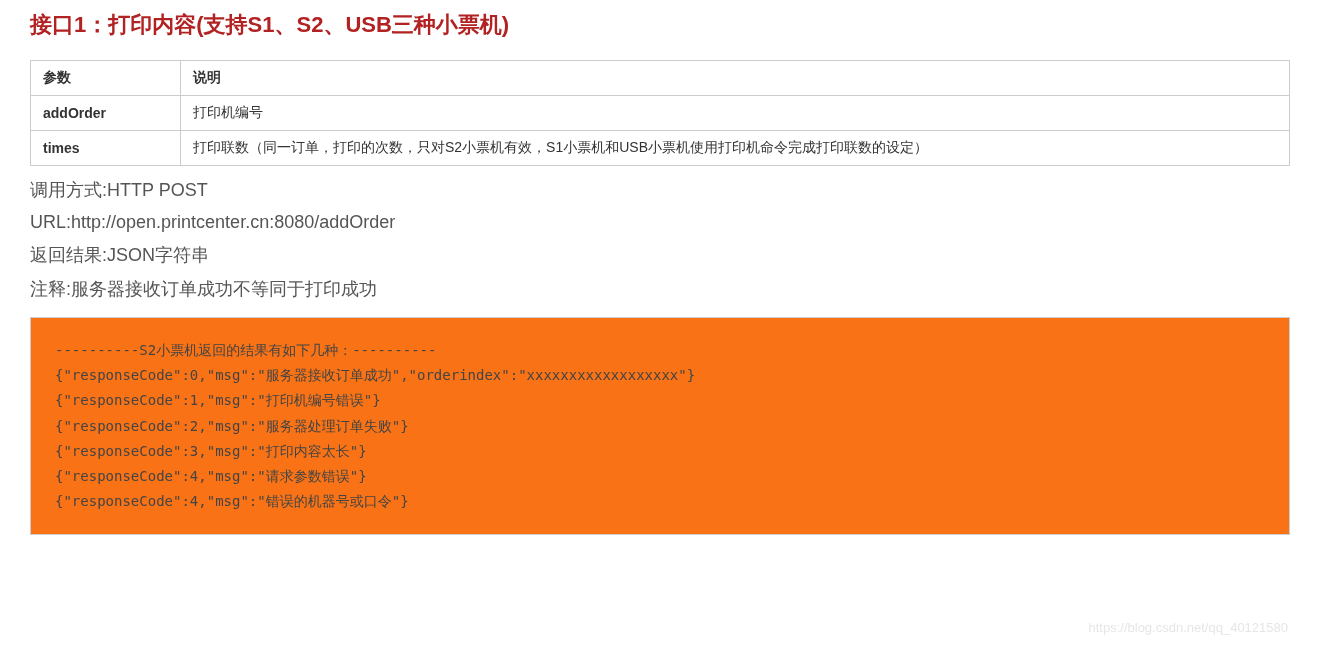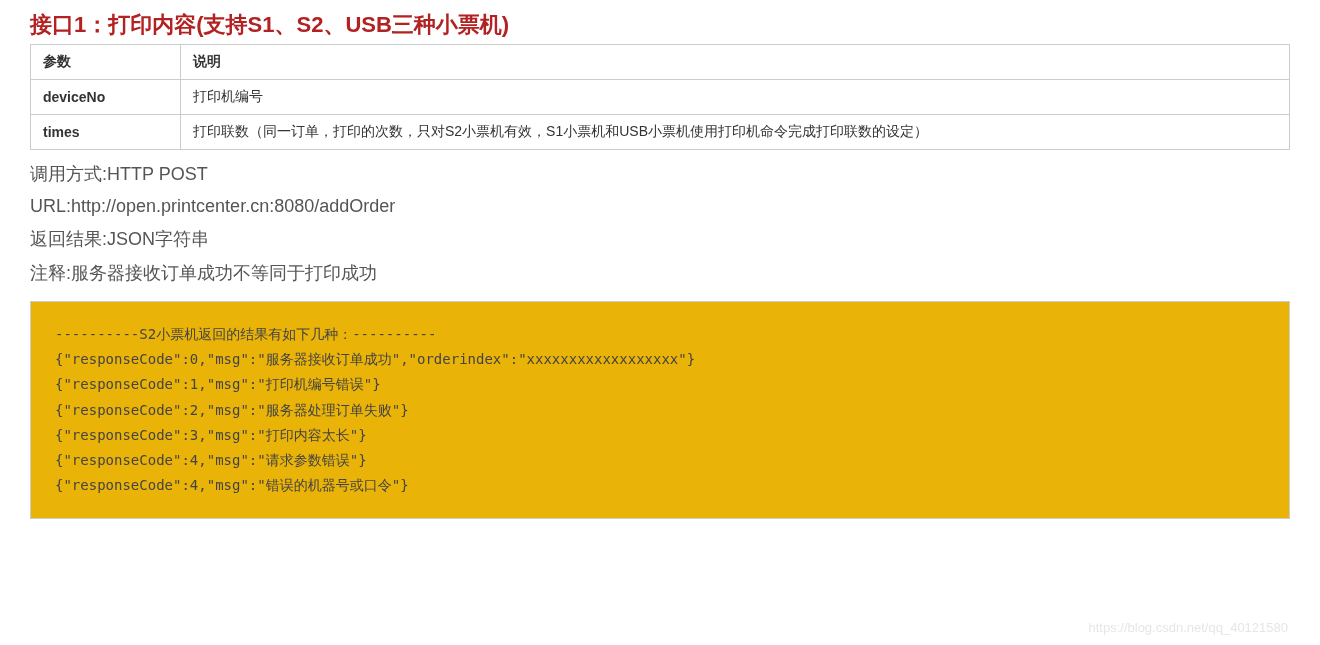--- a/index.html
+++ b/index.html
@@ -19,7 +19,7 @@
       color: #b22222;
       font-size: 22px;
       font-weight: bold;
-      margin-bottom: 4px;
+      margin-bottom: 20px;
     }
     table {
       width: 100%;

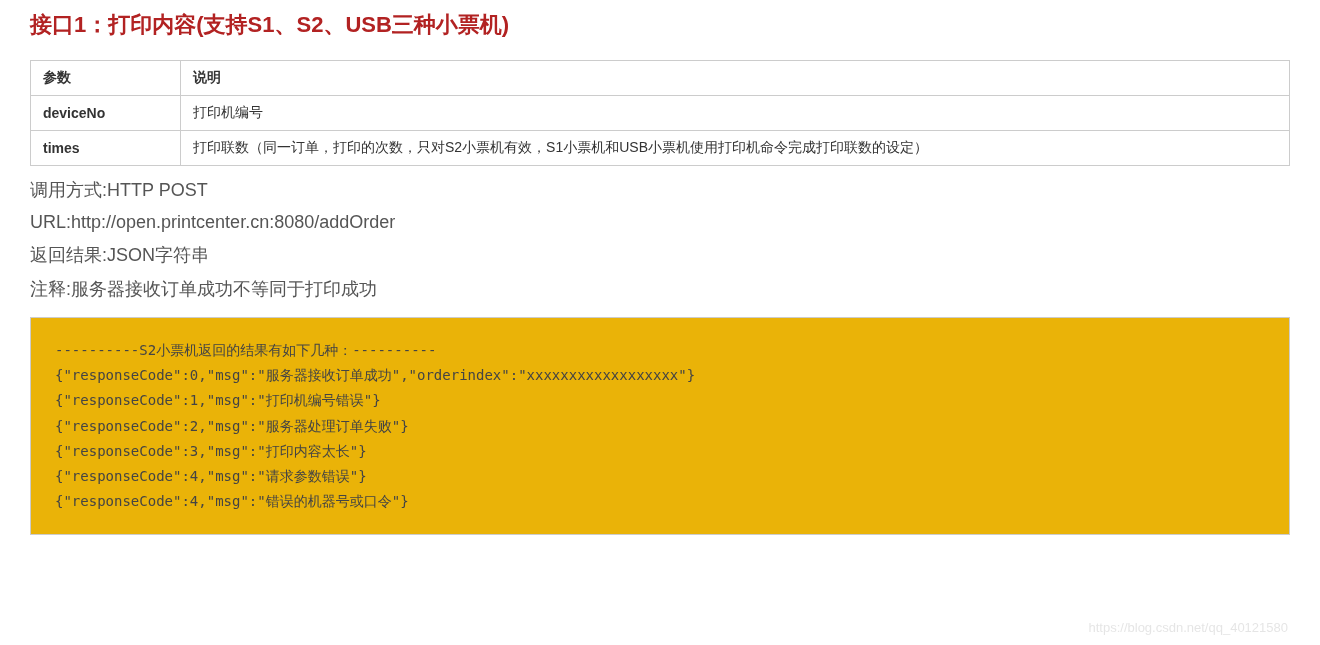--- a/index.html
+++ b/index.html
@@ -83,7 +83,7 @@
   </thead>
   <tbody>
     <tr>
-      <td class="param-name">deviceNo</td>
+      <td class="param-name">addOrder</td>
       <td>打印机编号</td>
     </tr>
     <tr>

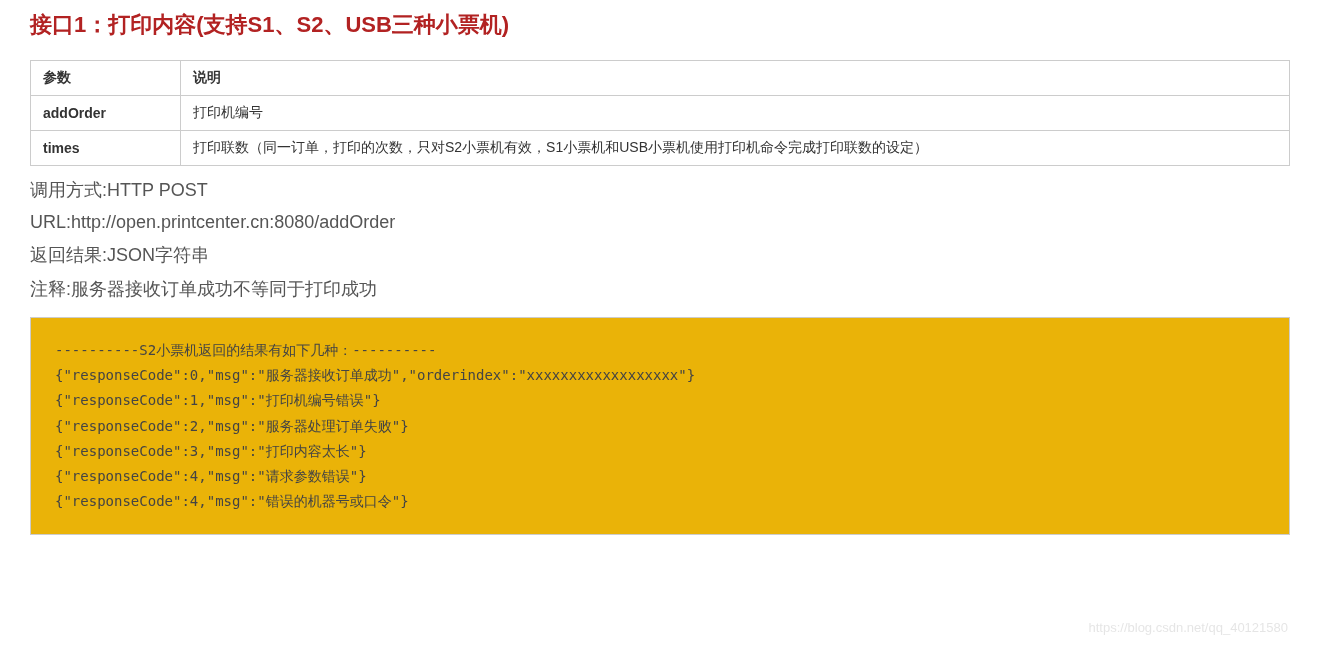--- a/index.html
+++ b/index.html
@@ -49,7 +49,7 @@
     }
     .code-block {
       border: 1px solid #ccc;
-      background: #eab308;
+      background: #f97316;
       padding: 20px 24px;
       margin-top: 16px;
       line-height: 1.8;

